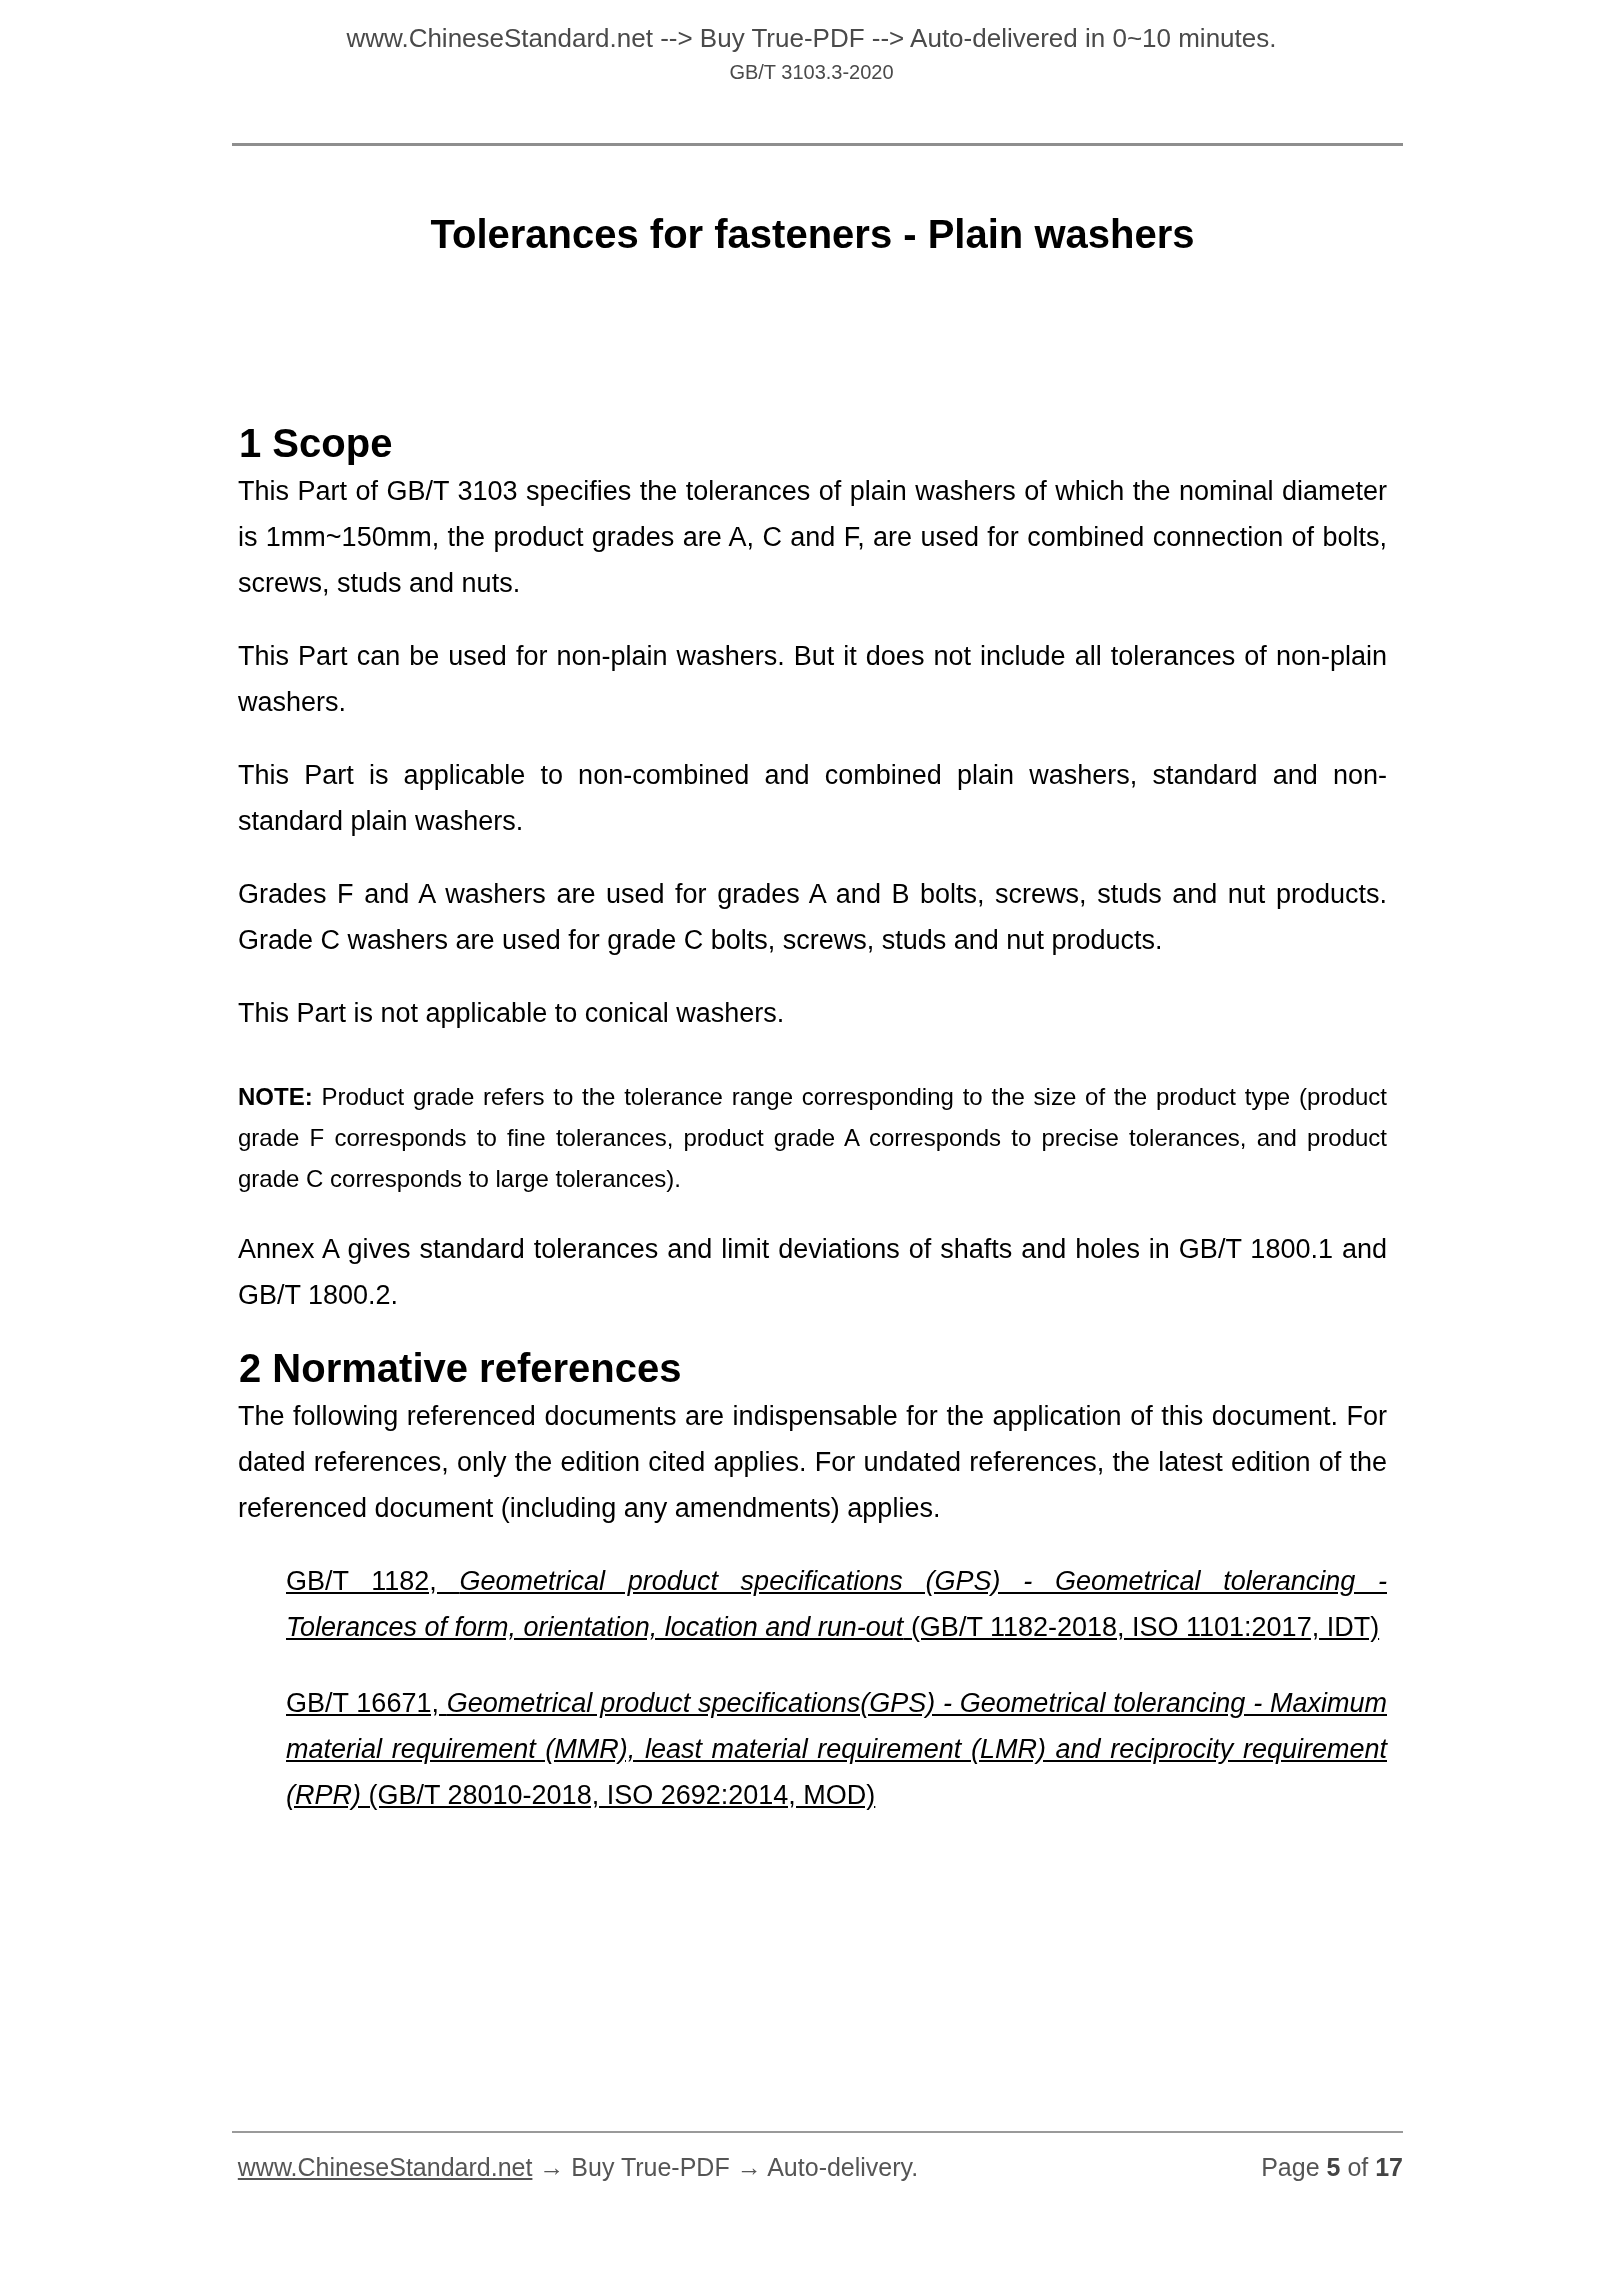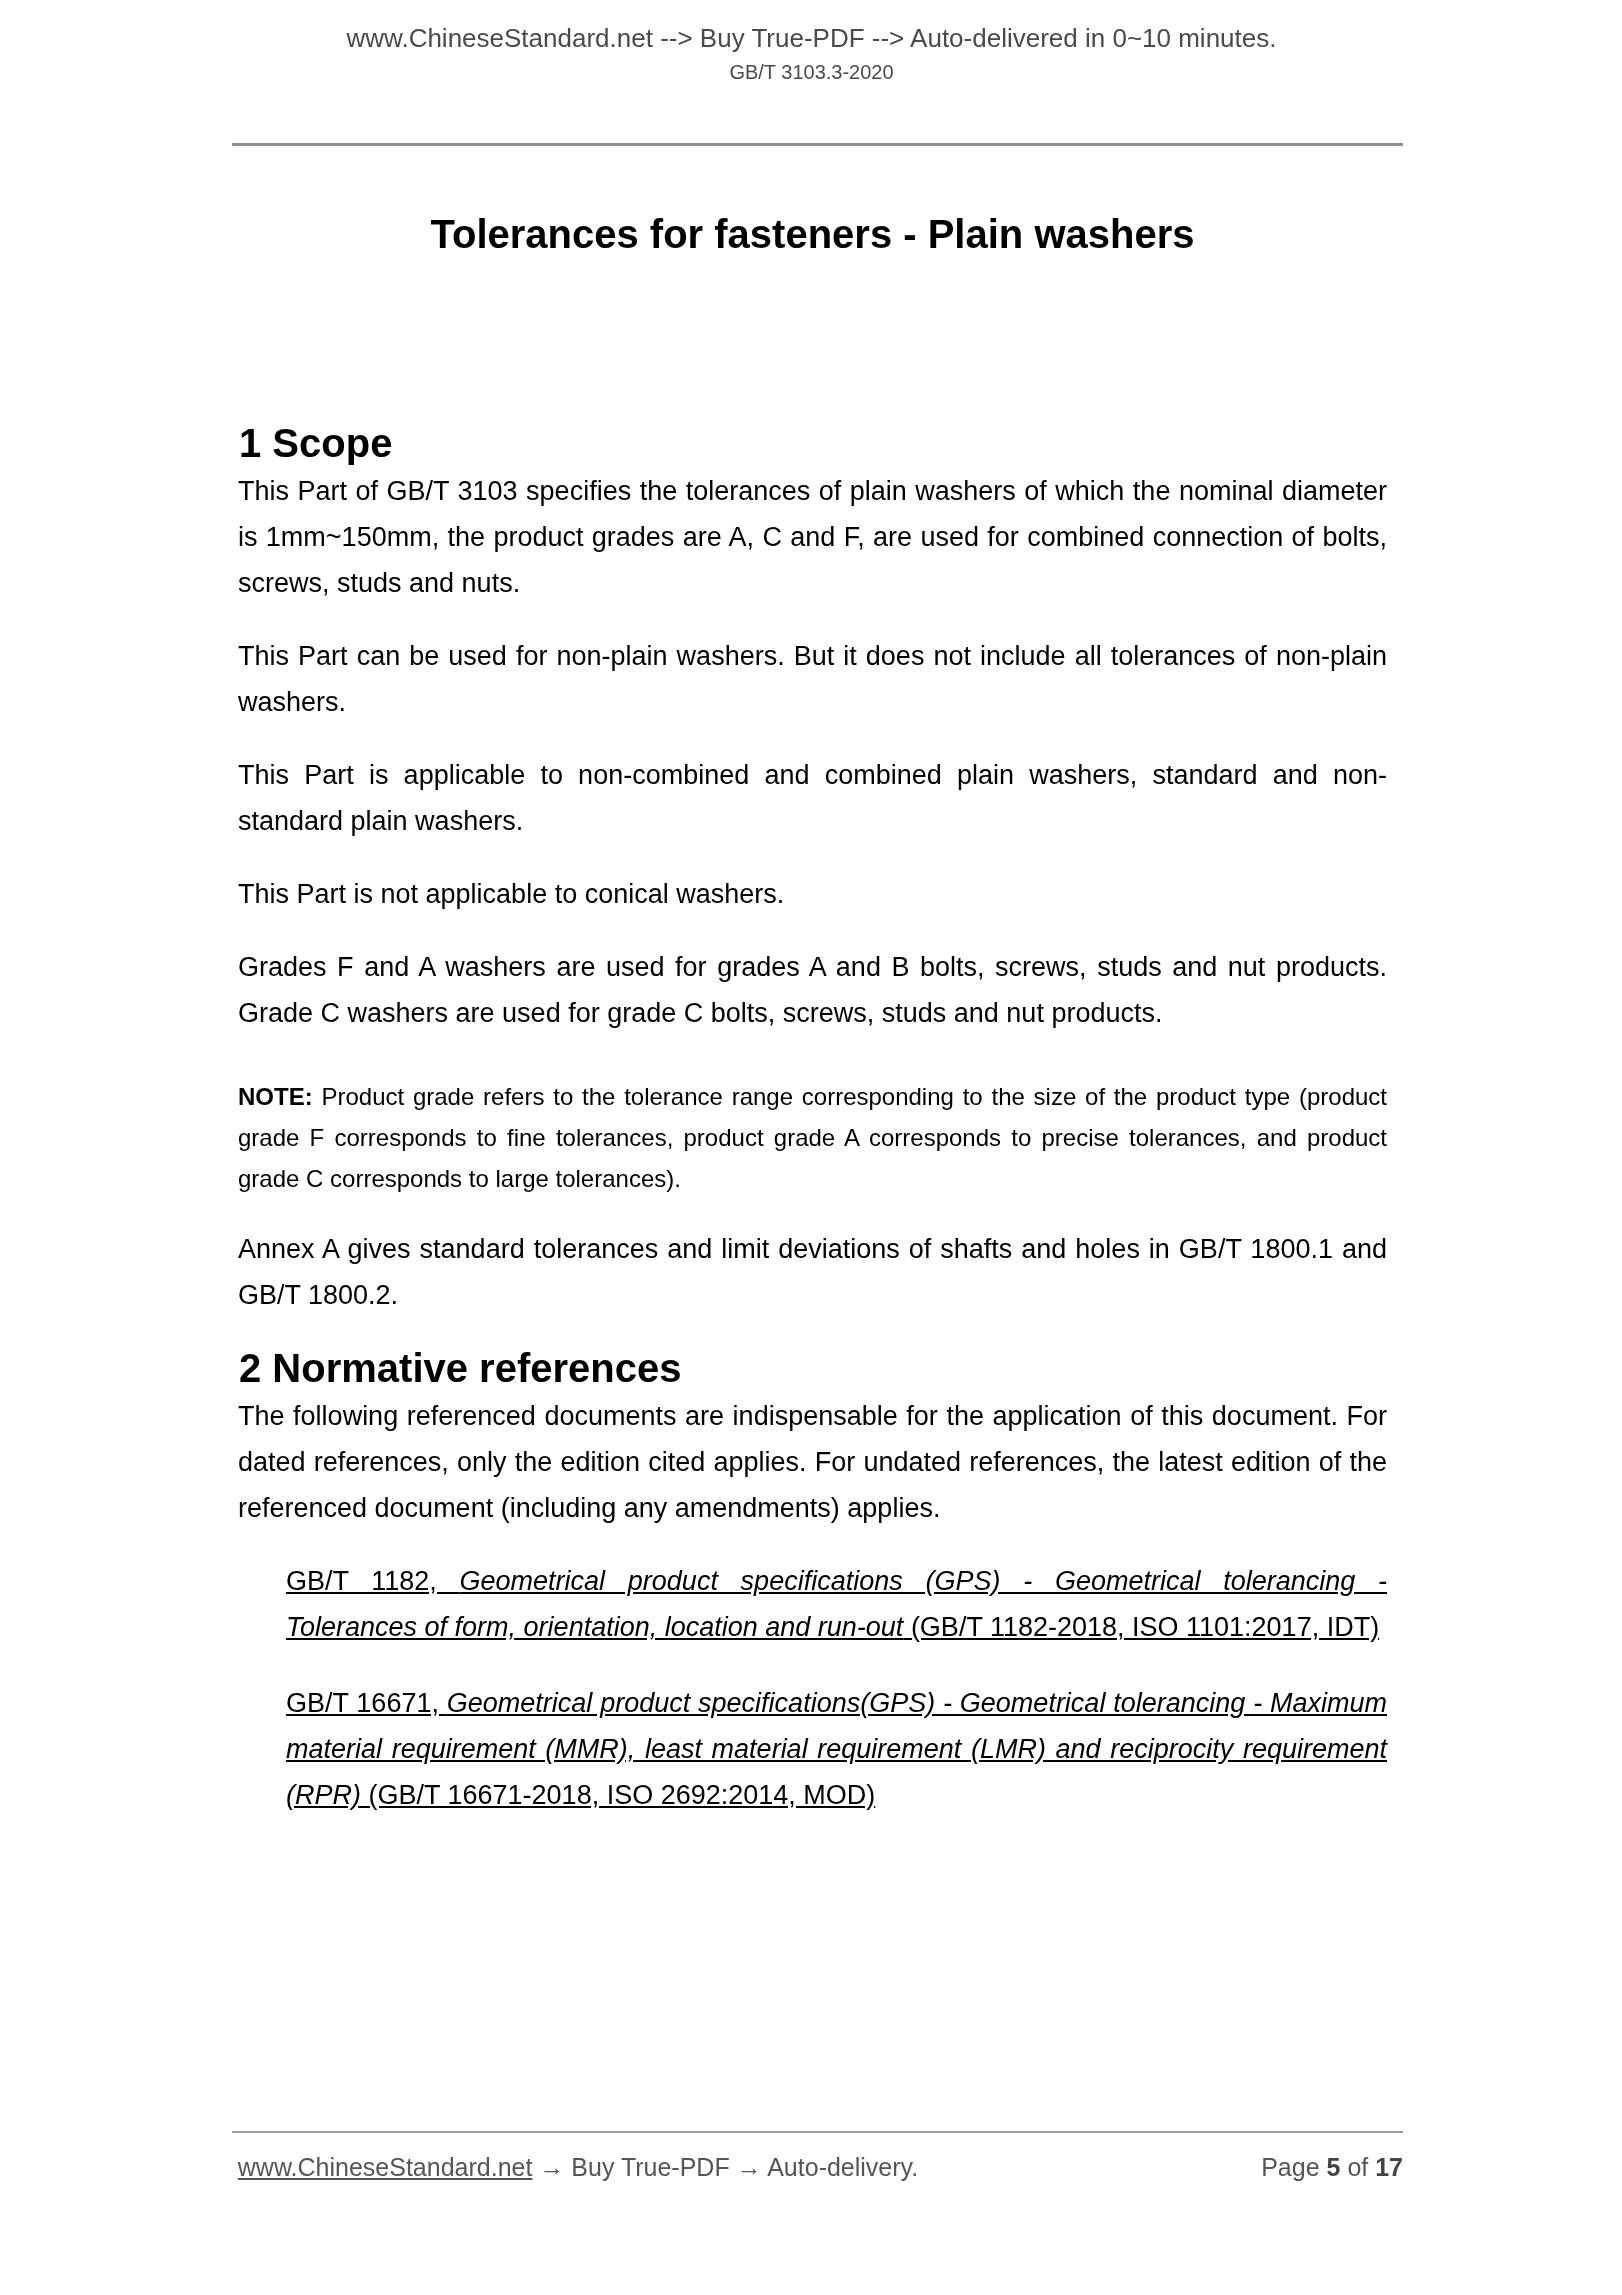--- a/index.html
+++ b/index.html
@@ -132,8 +132,8 @@
     <p class="para first-para">This Part of GB/T 3103 specifies the tolerances of plain washers of which the nominal diameter is 1mm~150mm, the product grades are A, C and F, are used for combined connection of bolts, screws, studs and nuts.</p>
     <p class="para">This Part can be used for non-plain washers. But it does not include all tolerances of non-plain washers.</p>
     <p class="para">This Part is applicable to non-combined and combined plain washers, standard and non-standard plain washers.</p>
+    <p class="para">Grades F and A washers are used for grades A and B bolts, screws, studs and nut products. Grade C washers are used for grade C bolts, screws, studs and nut products.</p>
     <p class="para">This Part is not applicable to conical washers.</p>
-    <p class="para">Grades F and A washers are used for grades A and B bolts, screws, studs and nut products. Grade C washers are used for grade C bolts, screws, studs and nut products.</p>
 
     <p class="para note"><span class="note-label">NOTE:</span><span> Product grade refers to the tolerance range corresponding to the size of the product type (product grade F corresponds to fine tolerances, product grade A corresponds to precise tolerances, and product grade C corresponds to large tolerances).</span></p>
 

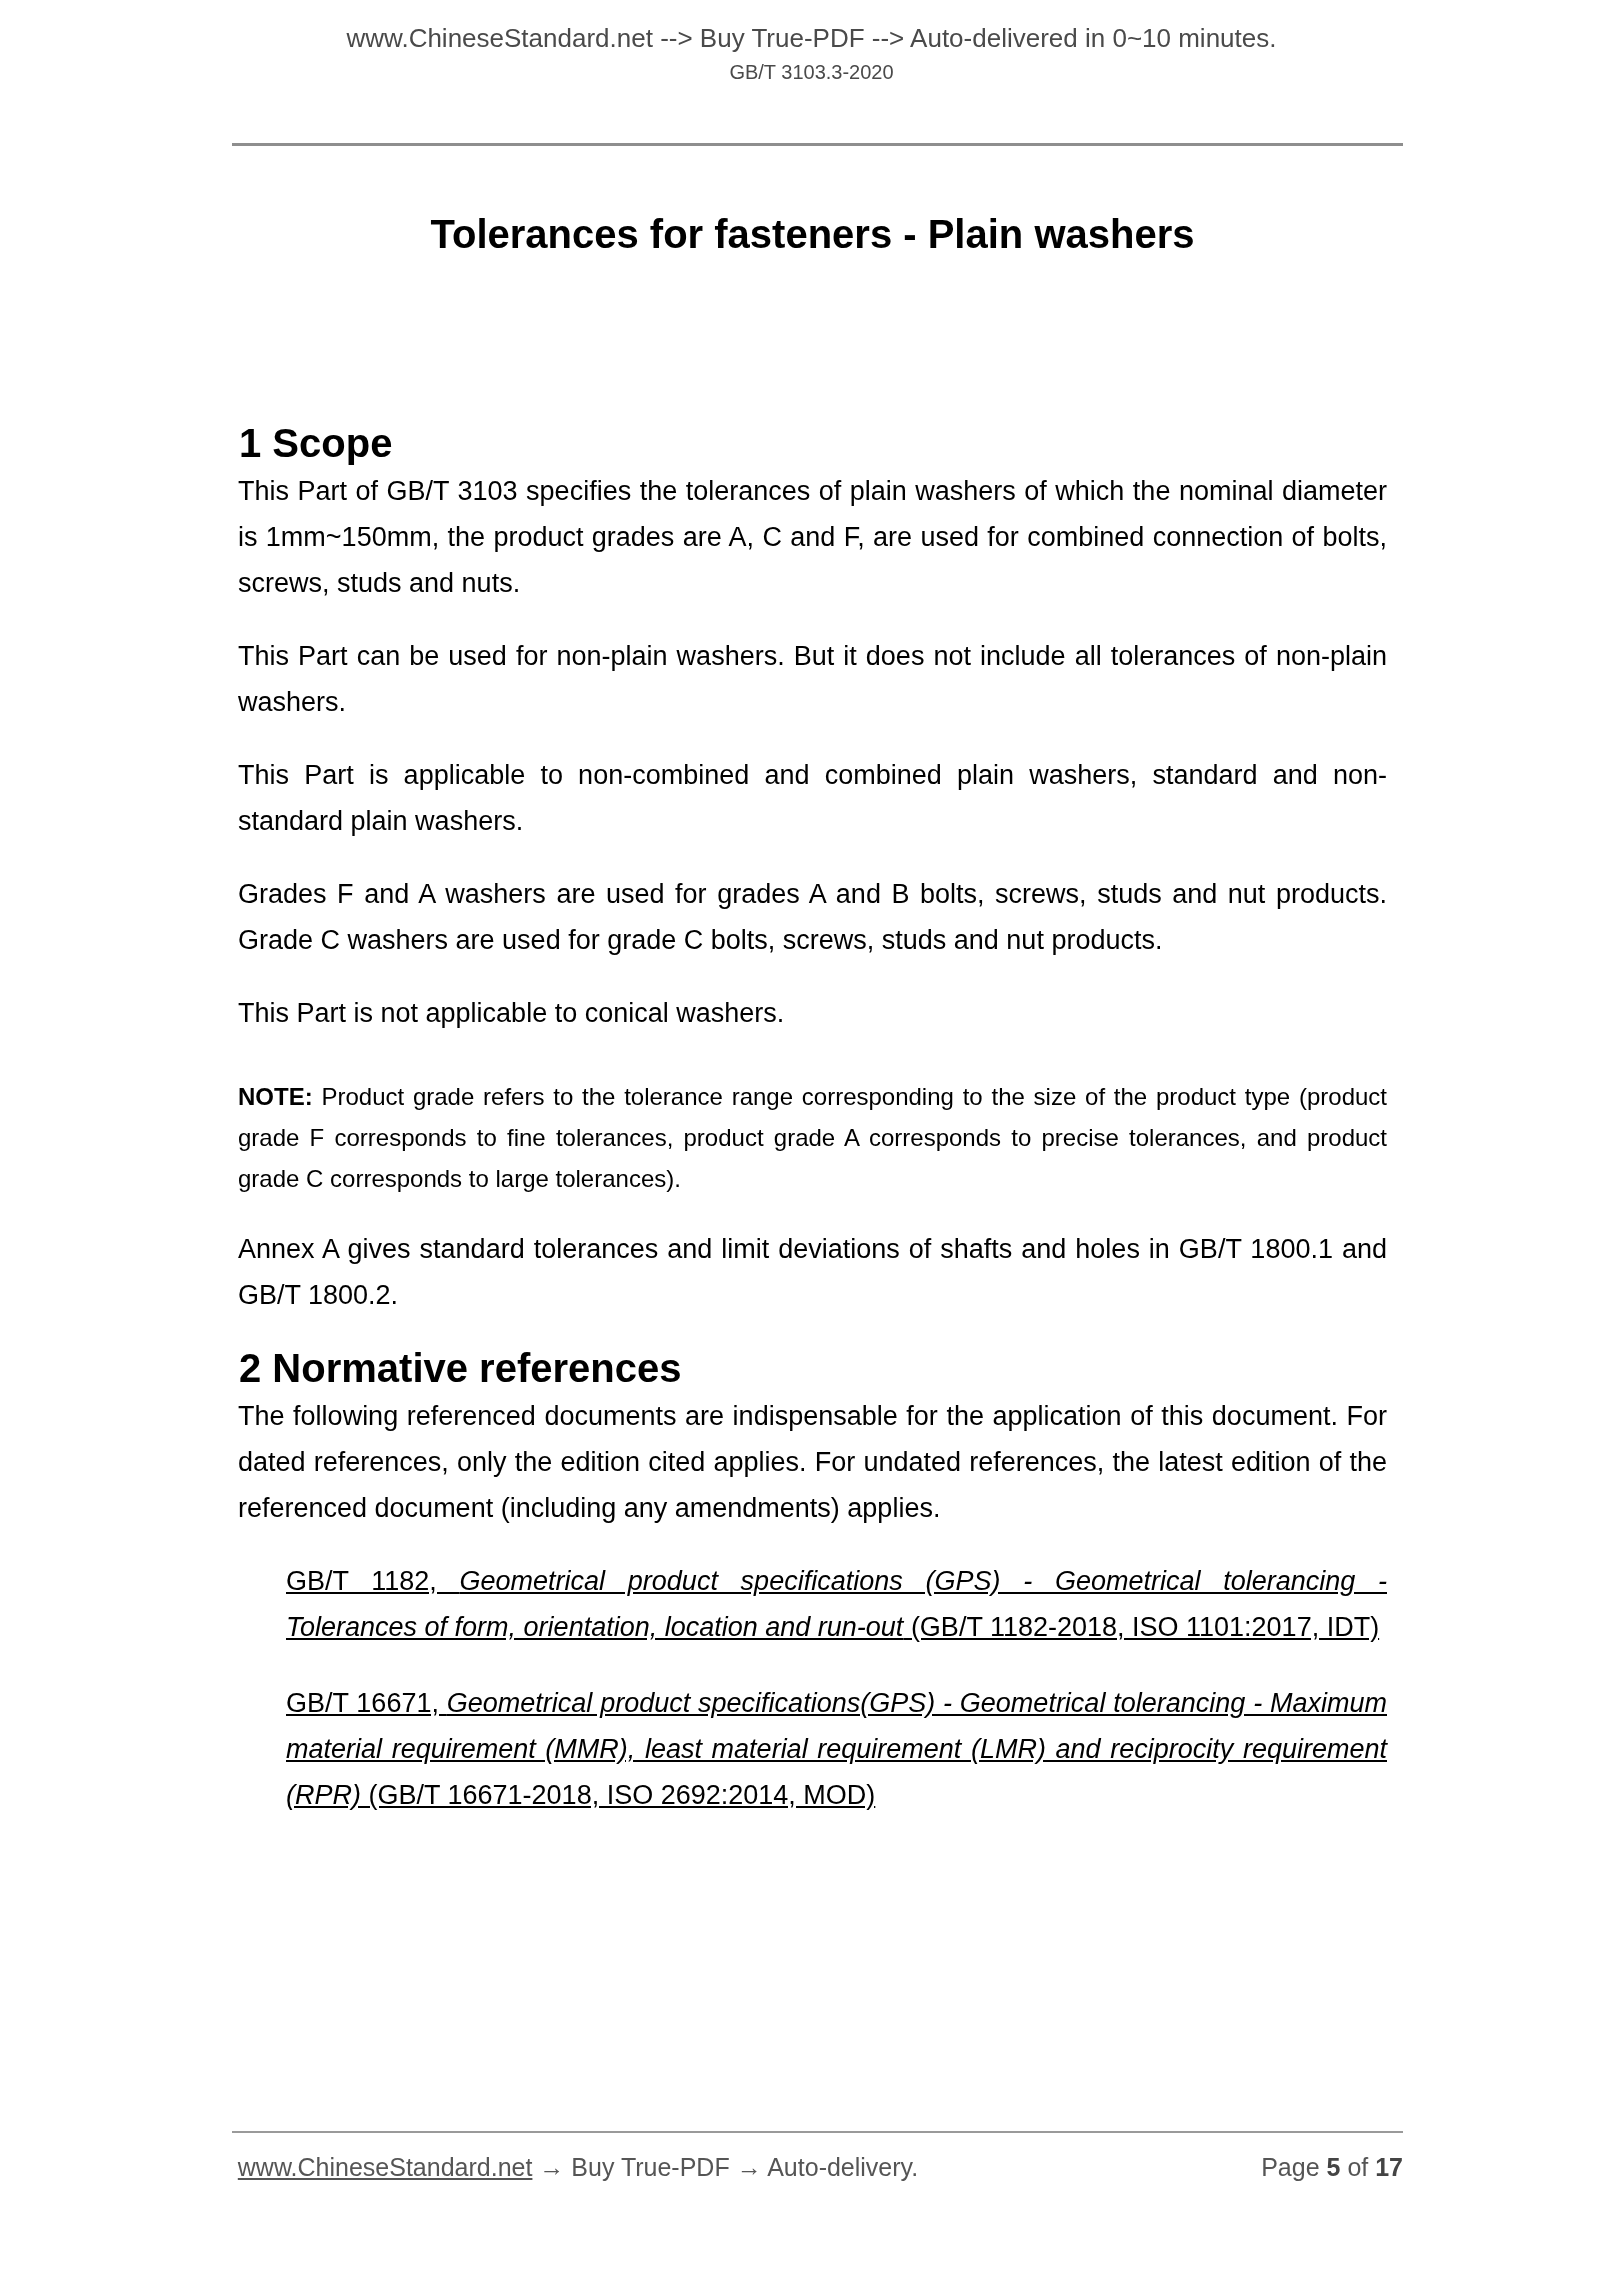--- a/index.html
+++ b/index.html
@@ -145,7 +145,7 @@
 
     <p class="para ref"><span>GB/T 1182, </span><span class="italic">Geometrical product specifications (GPS) - Geometrical tolerancing - Tolerances of form, orientation, location and run-out</span><span> (GB/T 1182-2018, ISO 1101:2017, IDT)</span></p>
 
-    <p class="para ref"><span>GB/T 16671, </span><span class="italic">Geometrical product specifications(GPS) - Geometrical tolerancing - Maximum material requirement (MMR), least material requirement (LMR) and reciprocity requirement (RPR)</span><span> (GB/T 16671-2018, ISO 2692:2014, MOD)</span></p>
+    <p class="para ref"><span>GB/T 16671, </span><span class="italic">Geometrical product specifications(GPS) - Geometrical tolerancing - Maximum material requirement (MMR), least material requirement (LMR) and reciprocity requirement (RPR)</span><span> (GB/T 28010-2018, ISO 2692:2014, MOD)</span></p>
 
   </div>
 

